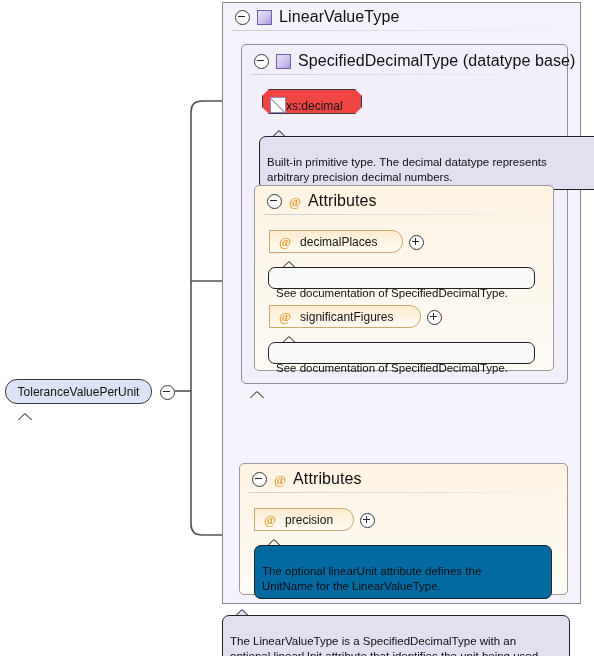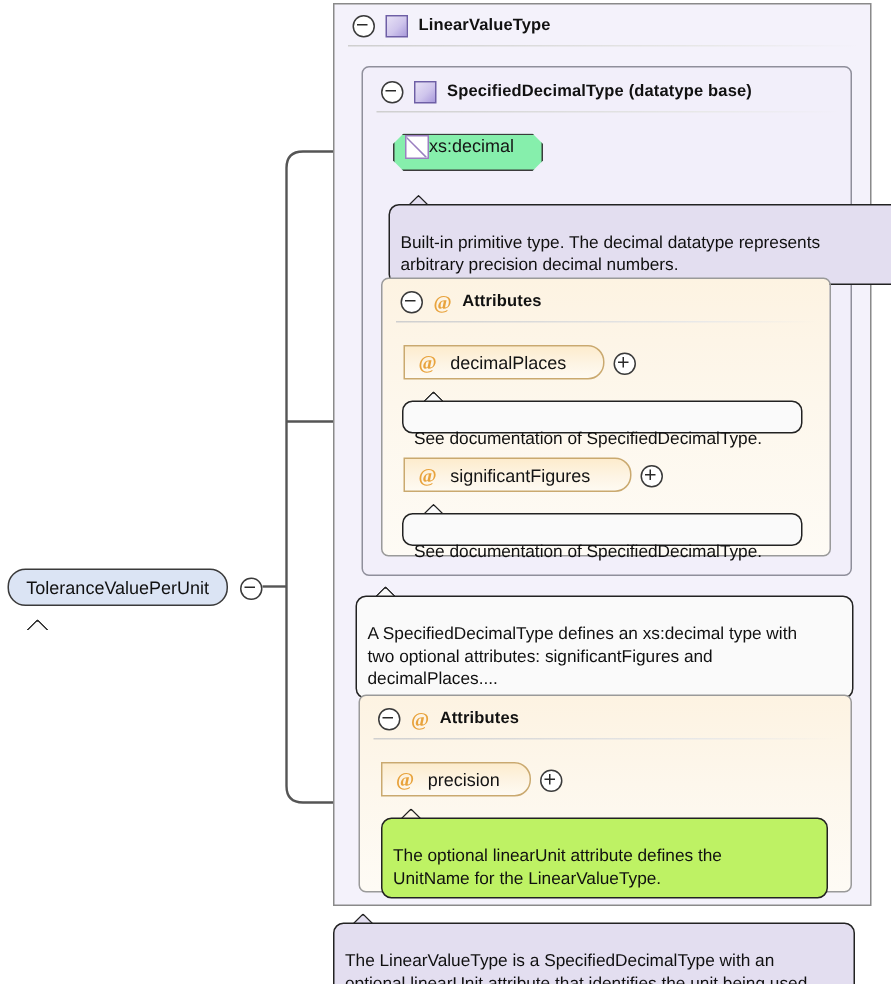--- a/index.html
+++ b/index.html
@@ -60,10 +60,9 @@
     white-space: nowrap;
   }
   .gb-head .gb-title {
-    font-size: 11px;
+    font-size: 16px;
     color: #111111;
     letter-spacing: 0.1px;
-    font-weight: bold;
   }
   .gb-rule {
     position: absolute;

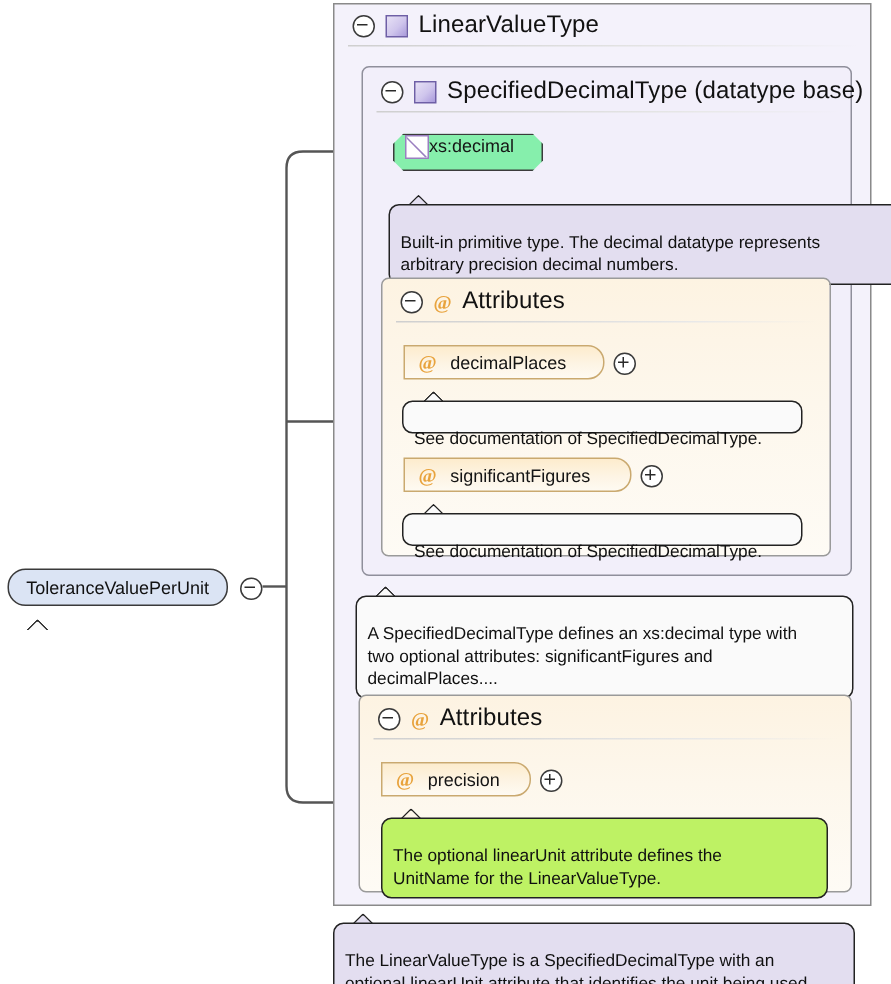--- a/index.html
+++ b/index.html
@@ -134,11 +134,11 @@
     position: absolute;
     box-sizing: border-box;
     display: flex;
-    align-items: flex-start;
+    align-items: flex-end;
     gap: 0;
     padding: 0 10px 0 7px;
     height: 25px;
-    background: #86efac;
+    background: #ef4444;
     border: 1.3px solid #3b3b3b;
     clip-path: polygon(7px 0, calc(100% - 7px) 0, 100% 7px, 100% calc(100% - 7px),
                        calc(100% - 7px) 100%, 7px 100%, 0 calc(100% - 7px), 0 7px);

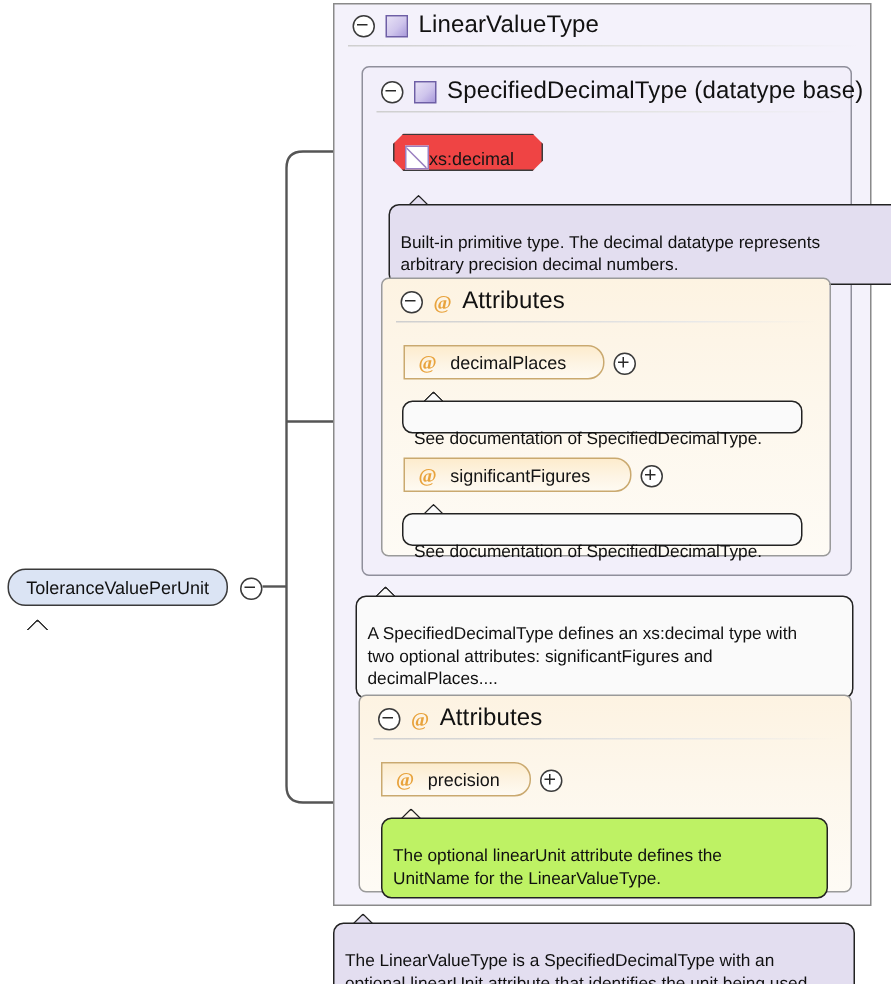--- a/index.html
+++ b/index.html
@@ -306,11 +306,6 @@
   </div>
 
   <div class="tail t-white" style="left:249px; top:389px;"></div>
-  <div class="bubble bub-white" style="left:237px; top:397px; width:332px;">
-    <span>A SpecifiedDecimalType defines an xs:decimal type with
-two optional attributes: significantFigures and
-decimalPlaces....</span>
-  </div>
 
   <div class="groupbox gb-amber" style="left:239px; top:463px; width:329px; height:132px;"></div>
 

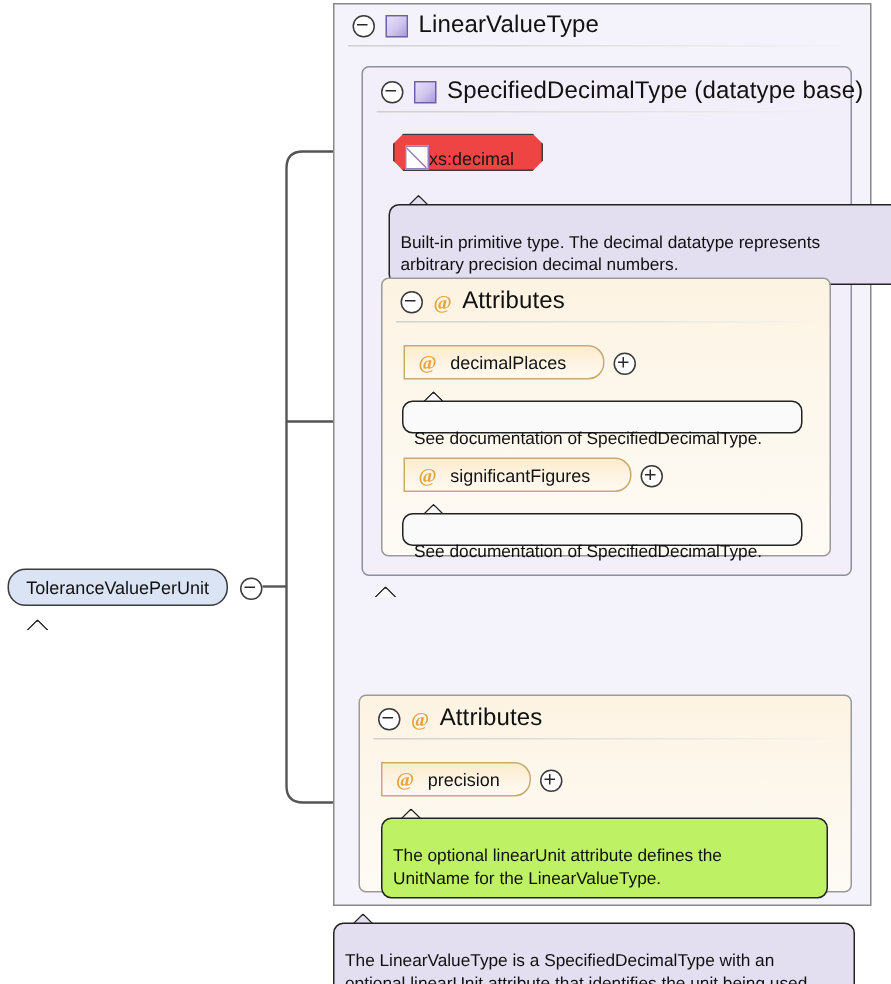--- a/index.html
+++ b/index.html
@@ -198,7 +198,7 @@
   }
   .bub-purple { background: #e3def0; }
   .bub-white  { background: #fafafa; }
-  .bub-cream  { background: #bef264; }
+  .bub-cream  { background: #0369a1; }
 
   
   .tail {

